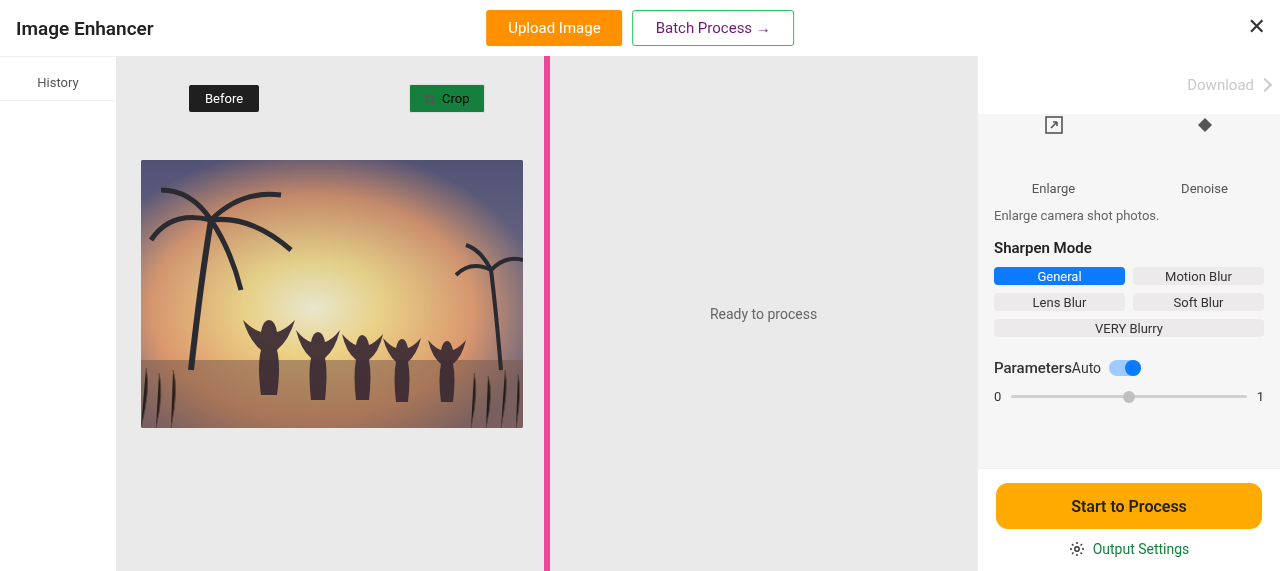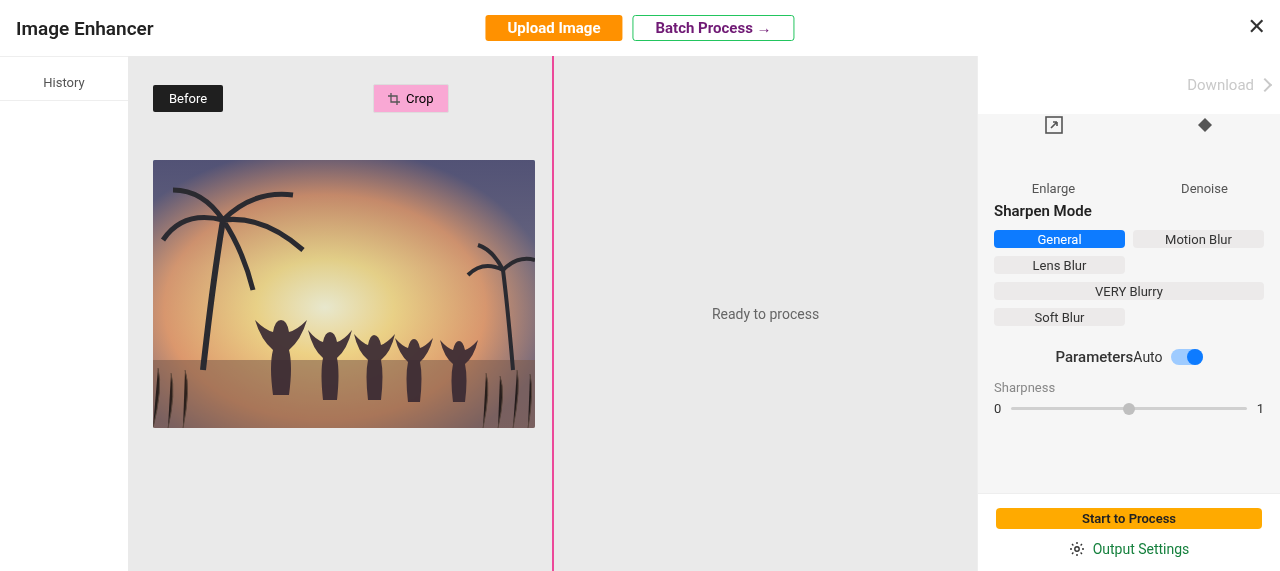--- a/index.html
+++ b/index.html
@@ -8,7 +8,7 @@
   .topbar { height: 56px; display: flex; align-items: center; padding: 0 16px; position: relative; }
   .app-title { font-size: 19px; font-weight: 600; color: #222; }
   .top-buttons { position: absolute; left: 50%; transform: translateX(-50%); display: flex; gap: 10px; }
-  .btn { height: 26px; padding: 0 22px; border-radius: 3px; font-size: 15px; font-weight:700; cursor: pointer; display: inline-flex; align-items: center; justify-content:center; }
+  .btn { height: 36px; padding: 0 22px; border-radius: 3px; font-size: 15px; font-weight:400; cursor: pointer; display: inline-flex; align-items: center; justify-content:center; }
   .btn-upload { background: #ff9100; color: #fff; border: none; }
   .btn-batch { background: #fff; color: #701a75; border: 1px solid #22c55e; }
   .close-x { position: absolute; right: 14px; top: 14px; font-size: 22px; color: #333; cursor: pointer; }

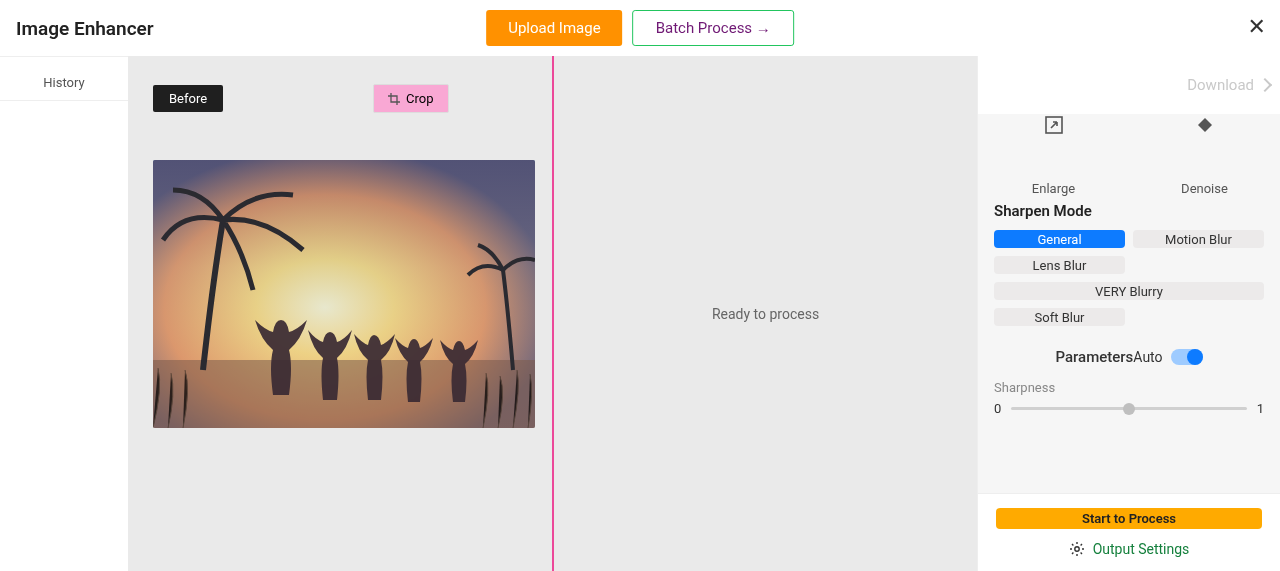--- a/index.html
+++ b/index.html
@@ -15,7 +15,7 @@
 
   .main { display: flex; height: calc(571px - 56px); }
 
-  .sidebar { width: 128px; border-top: 1px solid #eee; display: flex; flex-direction: column; align-items: center; }
+  .sidebar { width: 116px; border-top: 1px solid #eee; display: flex; flex-direction: column; align-items: center; }
   .history-label { font-size: 13px; color: #555; margin-top: 18px; margin-bottom: 10px; }
   .sidebar-divider { width: 100%; height: 1px; background: #eee; }
   .empty-box { margin-top: 50px; display: flex; flex-direction: column; align-items: center; gap: 30px; }

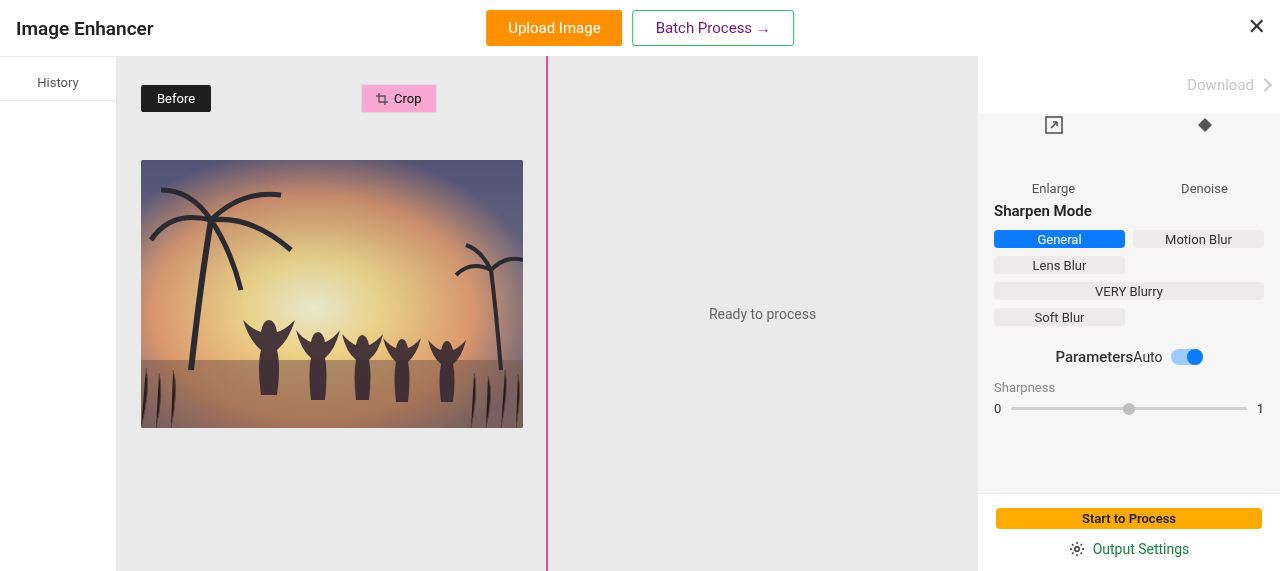--- a/index.html
+++ b/index.html
@@ -26,7 +26,7 @@
   .pane { flex: 1; position: relative; }
   .pane + .pane { border-left: 2px solid #ec4899; }
   .pane-header { position: absolute; top: 28px; left: 24px; display: flex; gap: 12px; align-items: center; }
-  .before-pill { background: #1f1f1f; color: #fff; font-size: 13px; padding: 6px 16px; border-radius: 2px; }
+  .before-pill { background: #1f1f1f; color: #fff; font-size: 13px; padding: 6px 16px; border-radius: 2px; margin-left: 48px; }
   .crop-btn { background:#f9a8d4; border:1px solid #ddd; font-size:13px; padding:6px 14px; border-radius:2px; display:flex; align-items:center; gap:6px; cursor:pointer; margin-left:138px;}
   .crop-icon { width:12px; height:12px; }
   .thumb { position: absolute; top: 104px; left: 24px; width: 382px; height: 268px; border-radius: 2px; overflow: hidden; }

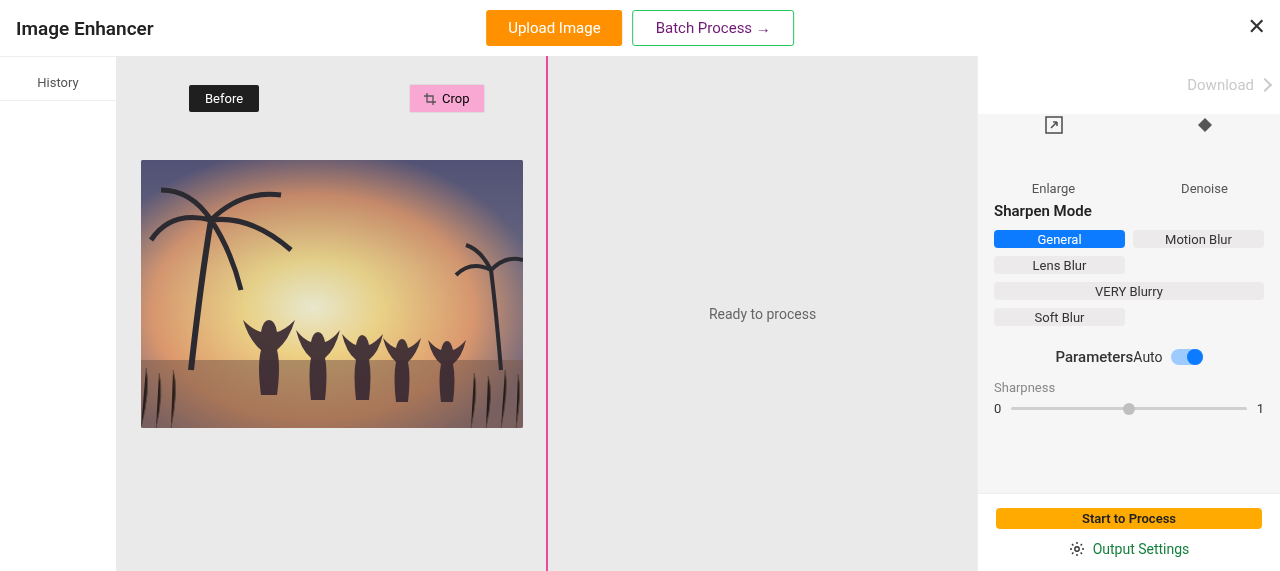--- a/index.html
+++ b/index.html
@@ -27,7 +27,7 @@
   .pane + .pane { border-left: 2px solid #ec4899; }
   .pane-header { position: absolute; top: 28px; left: 24px; display: flex; gap: 12px; align-items: center; }
   .before-pill { background: #1f1f1f; color: #fff; font-size: 13px; padding: 6px 16px; border-radius: 2px; margin-left: 48px; }
-  .crop-btn { background:#f9a8d4; border:1px solid #ddd; font-size:13px; padding:6px 14px; border-radius:2px; display:flex; align-items:center; gap:6px; cursor:pointer; margin-left:138px;}
+  .crop-btn { background:#15803d; border:1px solid #ddd; font-size:13px; padding:6px 14px; border-radius:2px; display:flex; align-items:center; gap:6px; cursor:pointer; margin-left:138px;}
   .crop-icon { width:12px; height:12px; }
   .thumb { position: absolute; top: 104px; left: 24px; width: 382px; height: 268px; border-radius: 2px; overflow: hidden; }
   .thumb-img { width:100%; height:100%; display:block; }

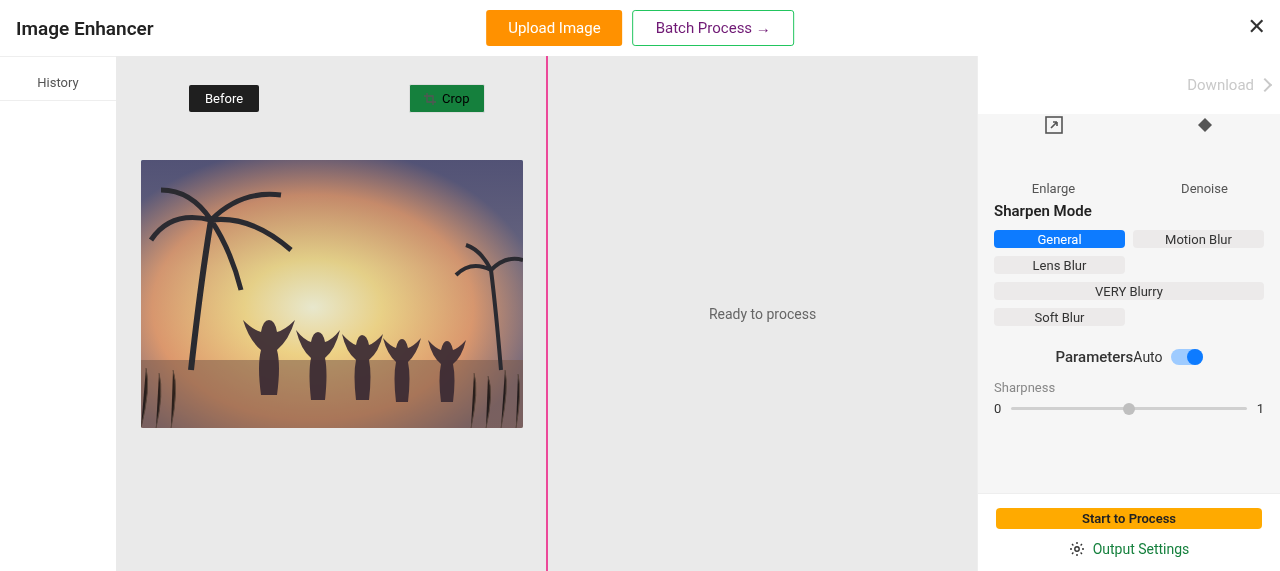--- a/index.html
+++ b/index.html
@@ -162,6 +162,7 @@
           <span>Denoise</span>
         </div>
       </div>
+      <div class="desc">Enlarge camera shot photos.</div>
       <div class="mode-title">Sharpen Mode</div>
       <div class="mode-grid">
         <button class="mode-btn active">General</button>

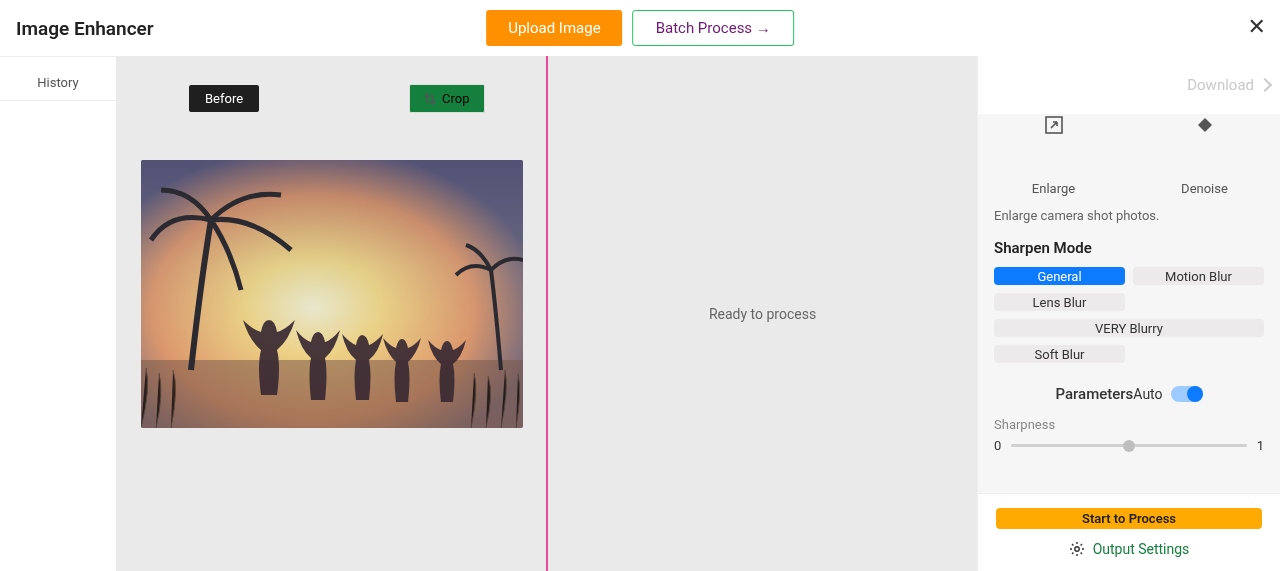--- a/index.html
+++ b/index.html
@@ -24,7 +24,7 @@
 
   .workspaces { flex: 1; display: flex; background: #eaeaea; border-left: 1px solid #eaeaea; }
   .pane { flex: 1; position: relative; }
-  .pane + .pane { border-left: 2px solid #ec4899; }
+  .pane + .pane { border-left: 6px solid #ec4899; }
   .pane-header { position: absolute; top: 28px; left: 24px; display: flex; gap: 12px; align-items: center; }
   .before-pill { background: #1f1f1f; color: #fff; font-size: 13px; padding: 6px 16px; border-radius: 2px; margin-left: 48px; }
   .crop-btn { background:#15803d; border:1px solid #ddd; font-size:13px; padding:6px 14px; border-radius:2px; display:flex; align-items:center; gap:6px; cursor:pointer; margin-left:138px;}

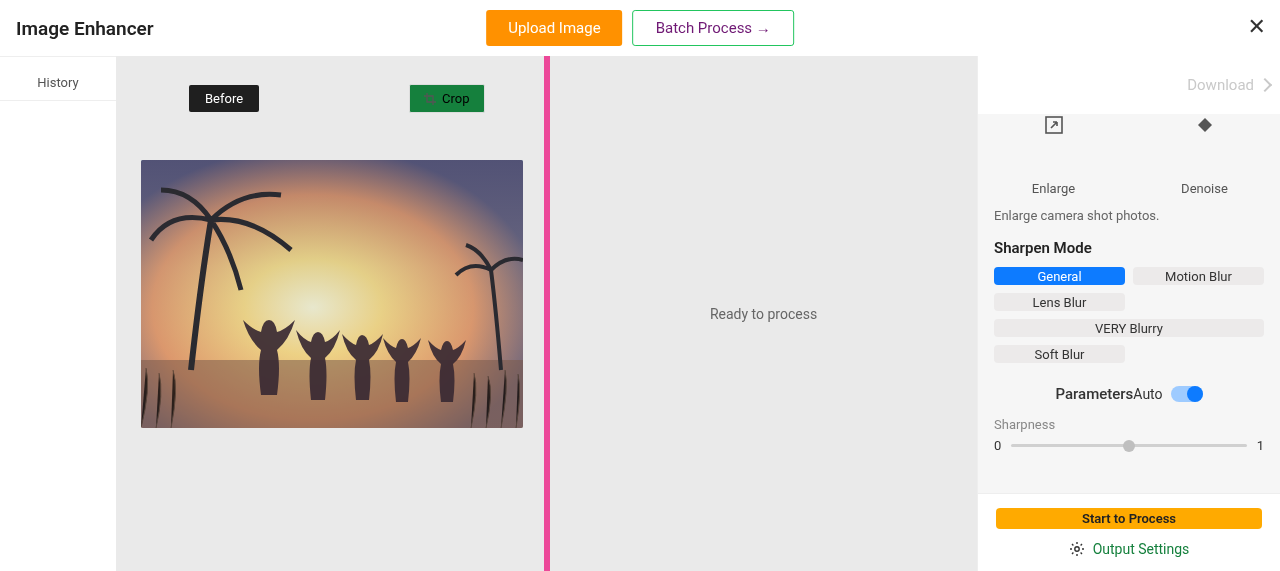--- a/index.html
+++ b/index.html
@@ -168,8 +168,8 @@
         <button class="mode-btn active">General</button>
         <button class="mode-btn">Motion Blur</button>
         <button class="mode-btn">Lens Blur</button>
+        <button class="mode-btn">Soft Blur</button>
         <button class="mode-btn wide">VERY Blurry</button>
-        <button class="mode-btn">Soft Blur</button>
       </div>
       <div class="params-row">
         <div class="params-title">Parameters</div>

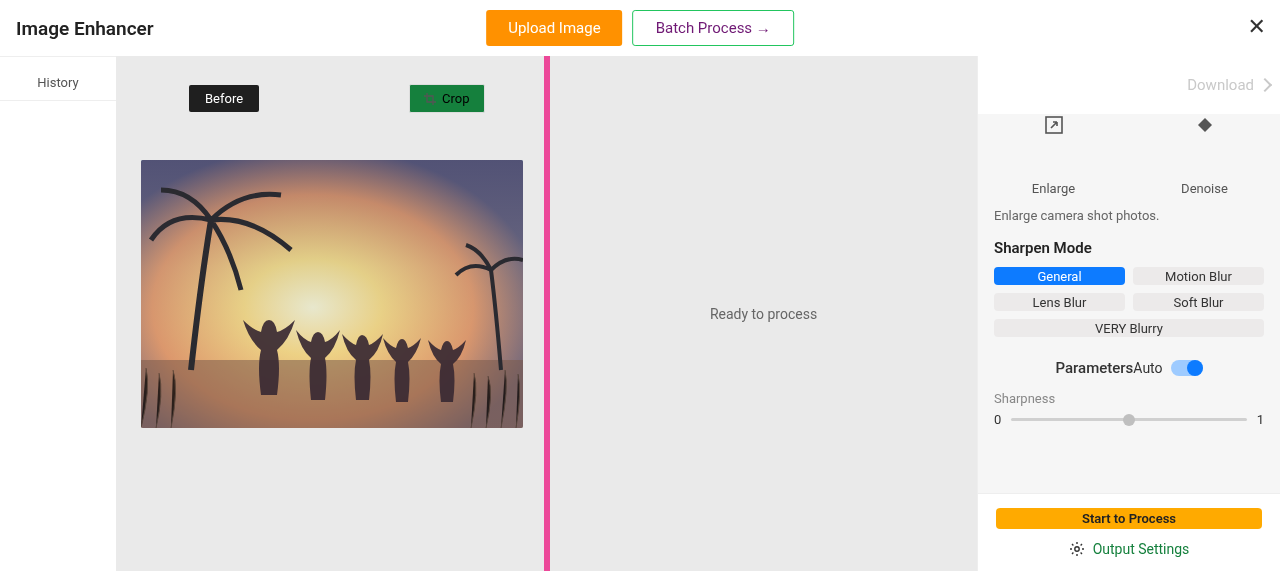--- a/index.html
+++ b/index.html
@@ -48,7 +48,7 @@
   .mode-btn { background:#eceaea; border:none; border-radius:4px; height:18px; font-size:13px; color:#333; cursor:pointer; }
   .mode-btn.active { background:#0d7bff; color:#fff; }
   .mode-btn.wide { grid-column: span 2; }
-  .params-row { display:flex; justify-content:center; align-items:center; padding: 22px 16px 6px; }
+  .params-row { display:flex; justify-content:flex-start; align-items:center; padding: 22px 16px 6px; }
   .params-title { font-size:15px; font-weight:500; }
   .auto-block { display:flex; align-items:center; gap:8px; font-size:14px; color:#333;}
   .toggle { width:32px; height:16px; background:#9ecbff; border-radius:999px; position:relative; cursor:pointer;}

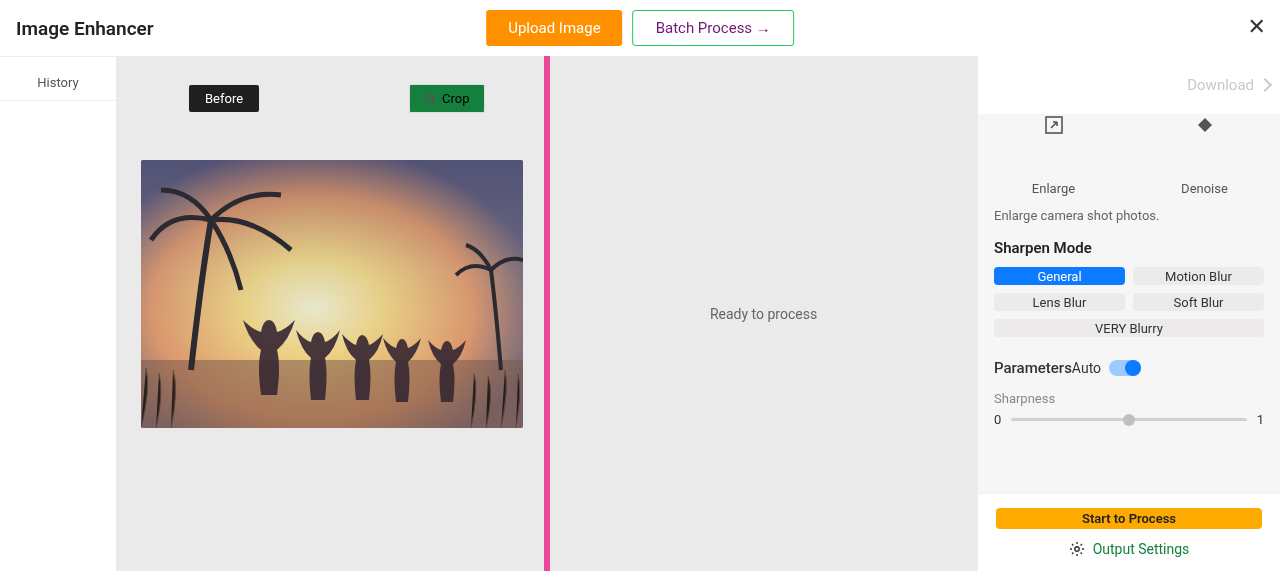--- a/index.html
+++ b/index.html
@@ -180,7 +180,6 @@
             </div>
         </div>
       </div>
-      <div class="param-label">Sharpness</div>
       <div class="slider-row">
         <span>0</span>
         <div class="slider">

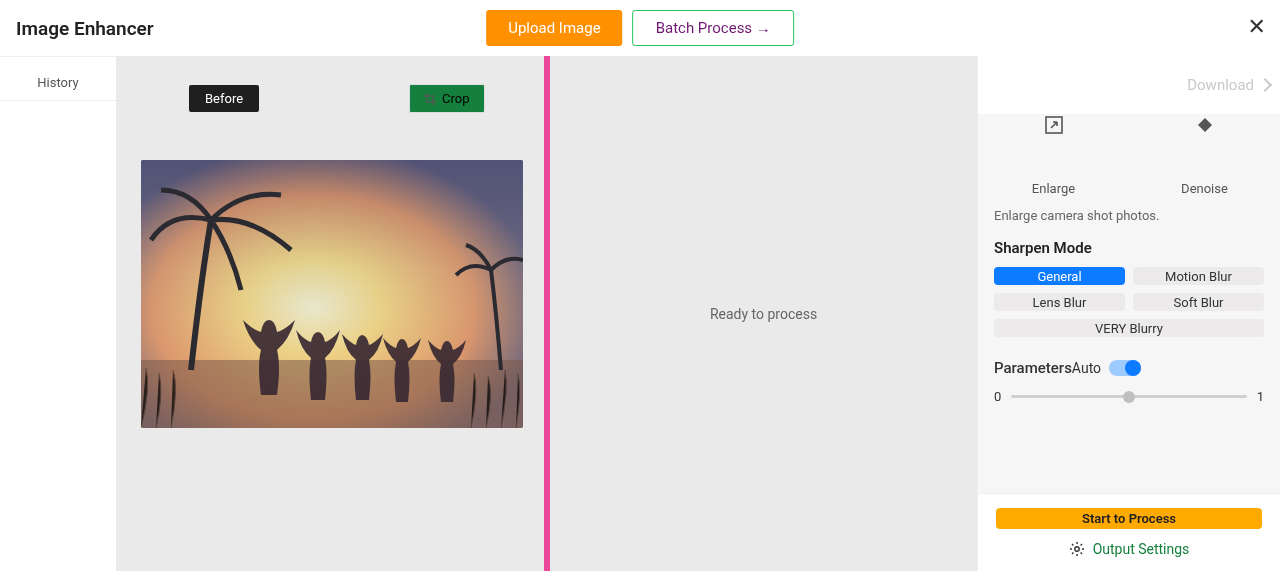--- a/index.html
+++ b/index.html
@@ -58,7 +58,7 @@
   .slider { flex:1; height:3px; background:#d0d0d0; border-radius:2px; position:relative;}
   .slider-thumb { position:absolute; top:50%; left:50%; transform:translate(-50%,-50%); width:12px; height:12px; border-radius:50%; background:#bfbfbf;}
   .bottom-actions { background:#fff; padding: 14px 18px 10px; display:flex; flex-direction:column; gap:12px; border-top:1px solid #eee;}
-  .start-btn { background:#ffaa00; border:none; height:21px; font-size:13px; font-weight:600; color:#222; border-radius:4px; cursor:pointer;}
+  .start-btn { background:#ffaa00; border:none; height:46px; font-size:16px; font-weight:600; color:#222; border-radius:12px; cursor:pointer;}
   .output-row { display:flex; align-items:center; justify-content:center; gap:8px; font-size:14px; color:#15803d; cursor:pointer; padding-bottom:4px;}
   .gear { width:16px; height:16px; }
 </style>

